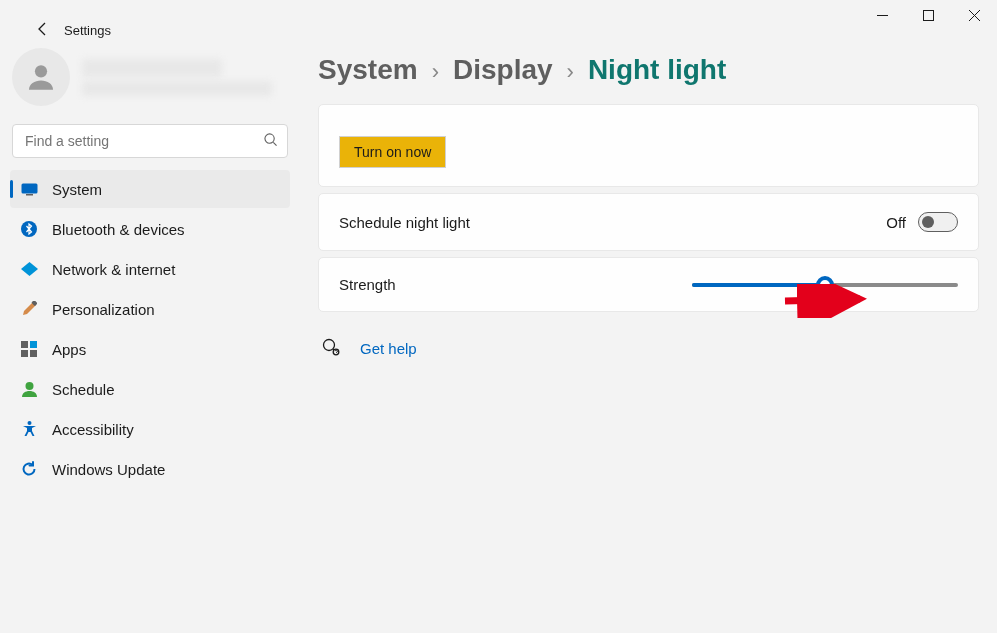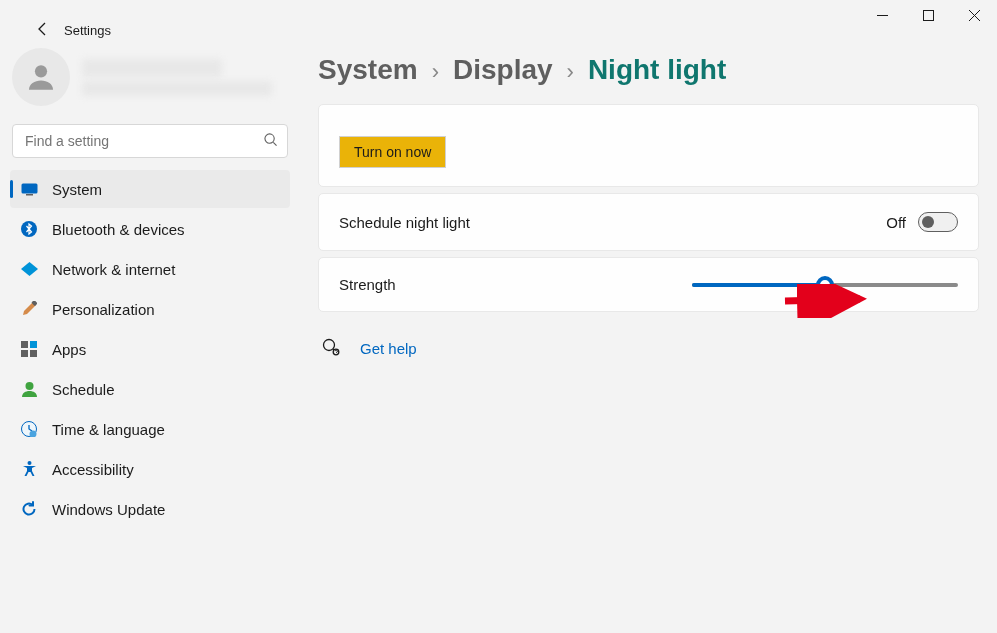--- a/index.html
+++ b/index.html
@@ -327,16 +327,6 @@
       </li>
       <li class="nav-item">
         <span class="nav-icon">
-          <svg width="16" height="16" viewBox="0 0 16 16">
-              <circle cx="8" cy="8" r="7.5" fill="#eef6fb" stroke="#0067c0" stroke-width="1"></circle>
-              <path d="M8 4v4l3 2" fill="none" stroke="#0067c0" stroke-width="1.3"></path>
-              <circle cx="12" cy="13" r="3.5" fill="#4aa3df"></circle>
-            </svg>
-        </span>
-        <span>Time &amp; language</span>
-      </li>
-      <li class="nav-item">
-        <span class="nav-icon">
           <svg width="15" height="16" viewBox="0 0 15 16" fill="#0067c0">
               <circle cx="7.5" cy="2" r="2"></circle>
               <path d="M1 5h13l-4 2v3l2.5 5h-2l-2-4h-2l-2 4h-2l2.5-5V7z"></path>

